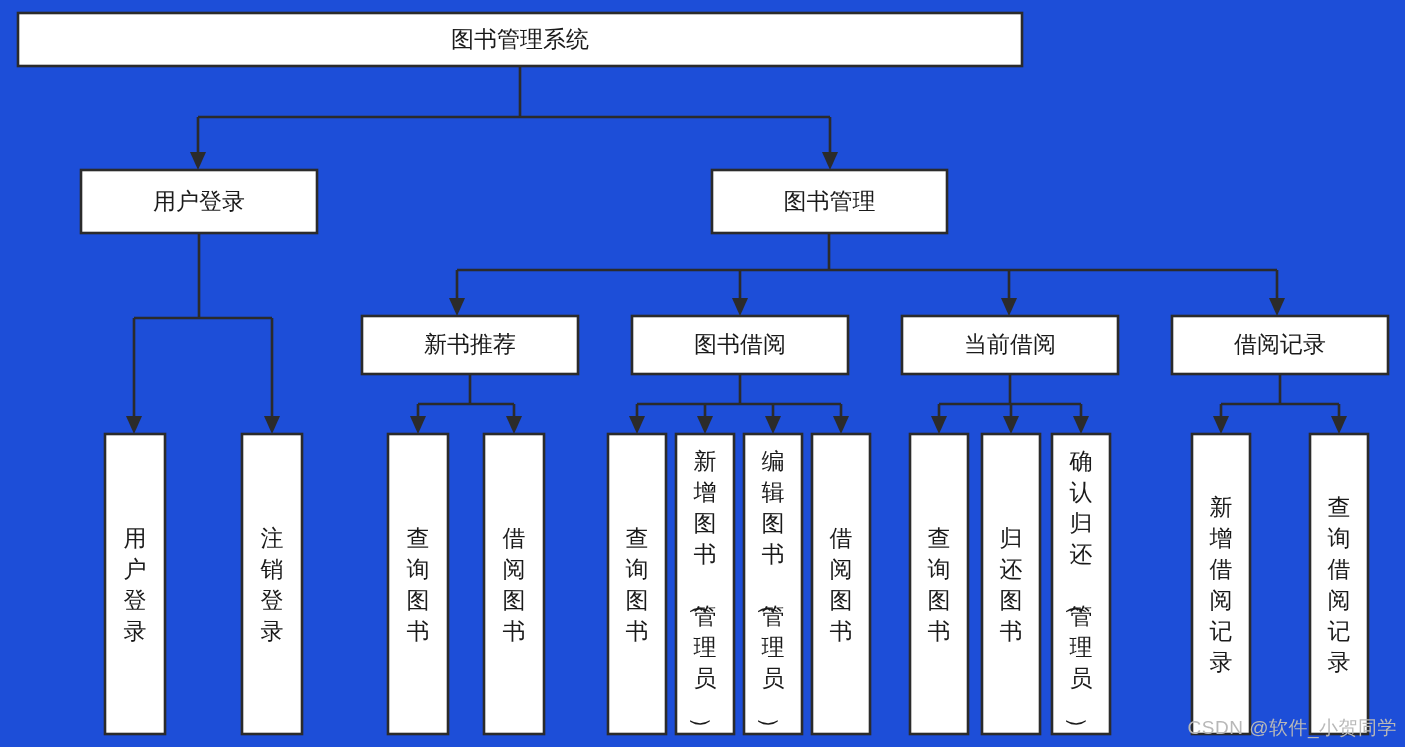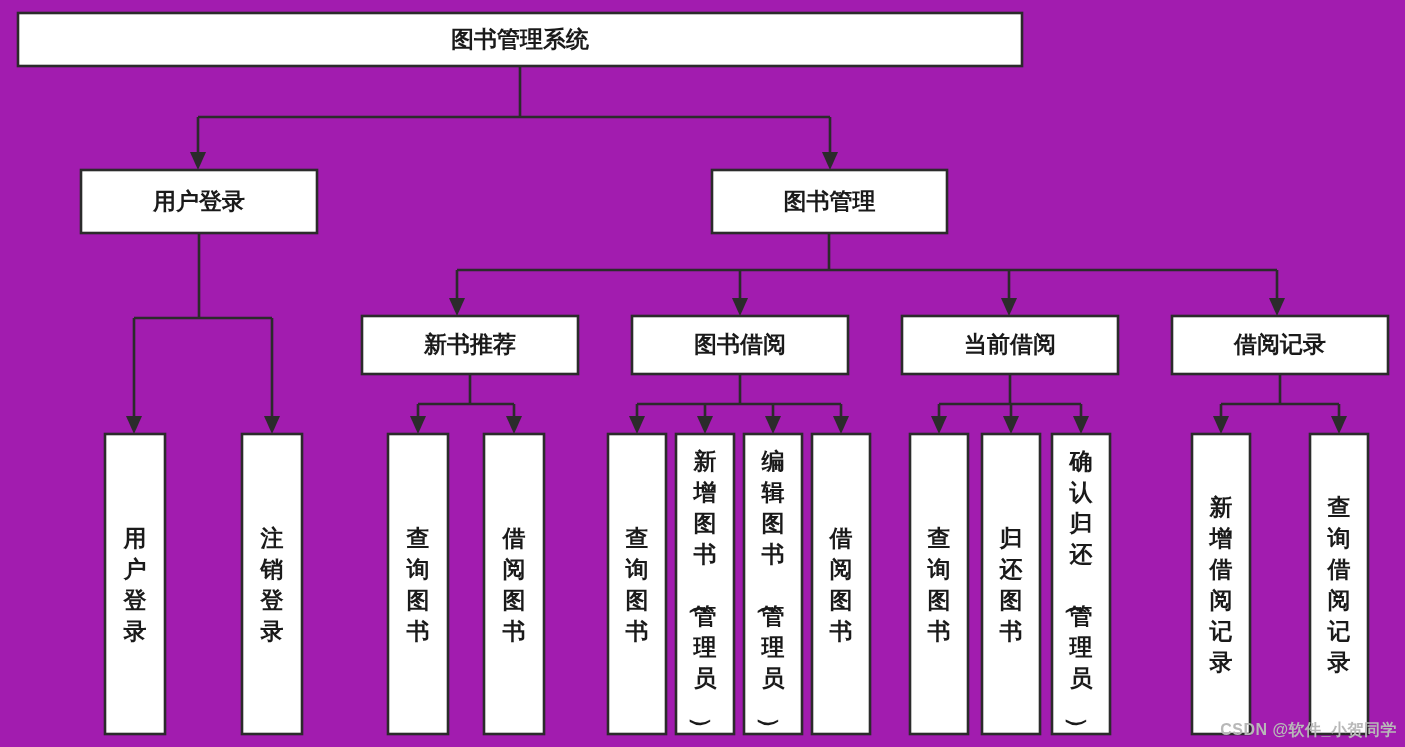--- a/index.html
+++ b/index.html
@@ -18,8 +18,7 @@
     position: relative;
     width: 1405px;
     height: 747px;
-    background: #a21caf;
-    font-weight: bold;
+    background: #1d4ed8;
   }
   svg#tree-svg {
     position: absolute;

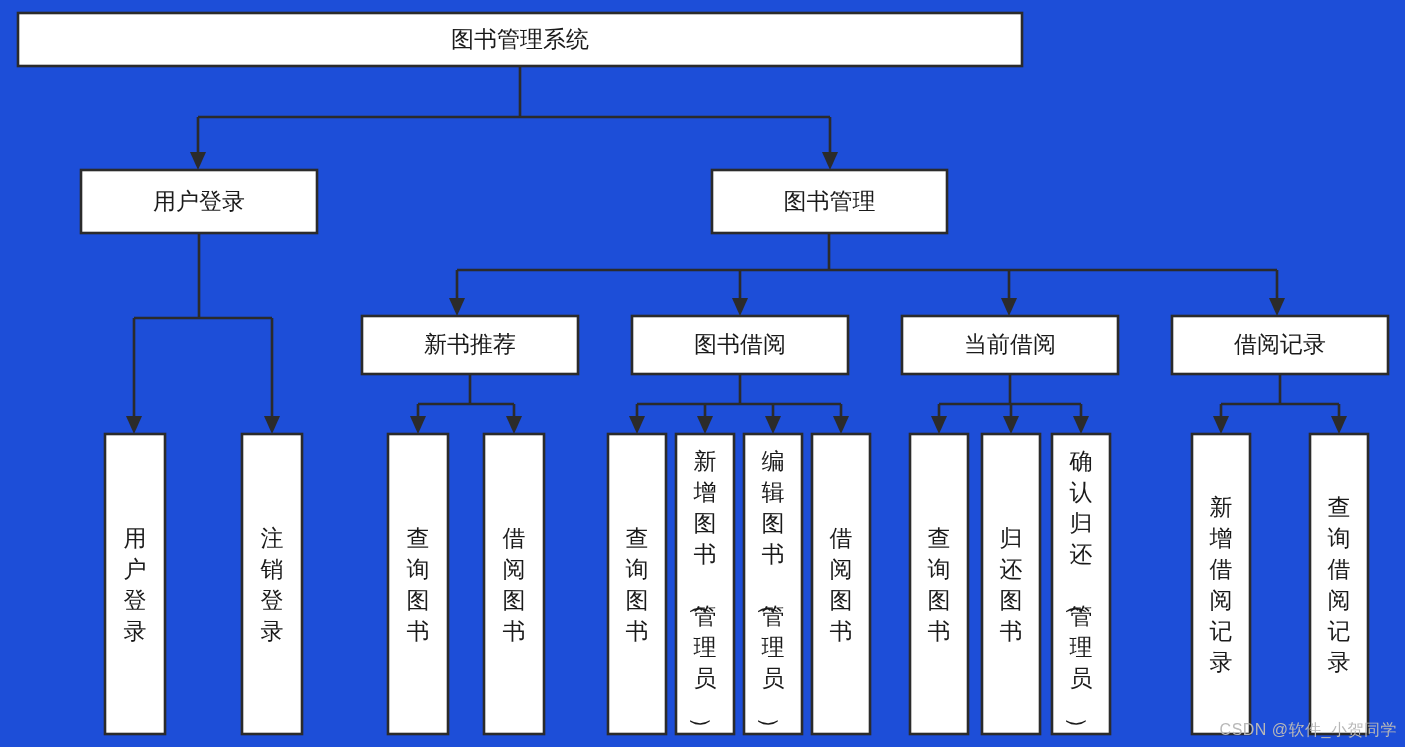--- a/index.html
+++ b/index.html
@@ -61,7 +61,7 @@
     right: 8px;
     bottom: 6px;
     font-family: "Liberation Sans", "DejaVu Sans", sans-serif;
-    font-size: 16px;
+    font-size: 19px;
     color: #b8b8b8;
     letter-spacing: 0.5px;
     white-space: nowrap;

